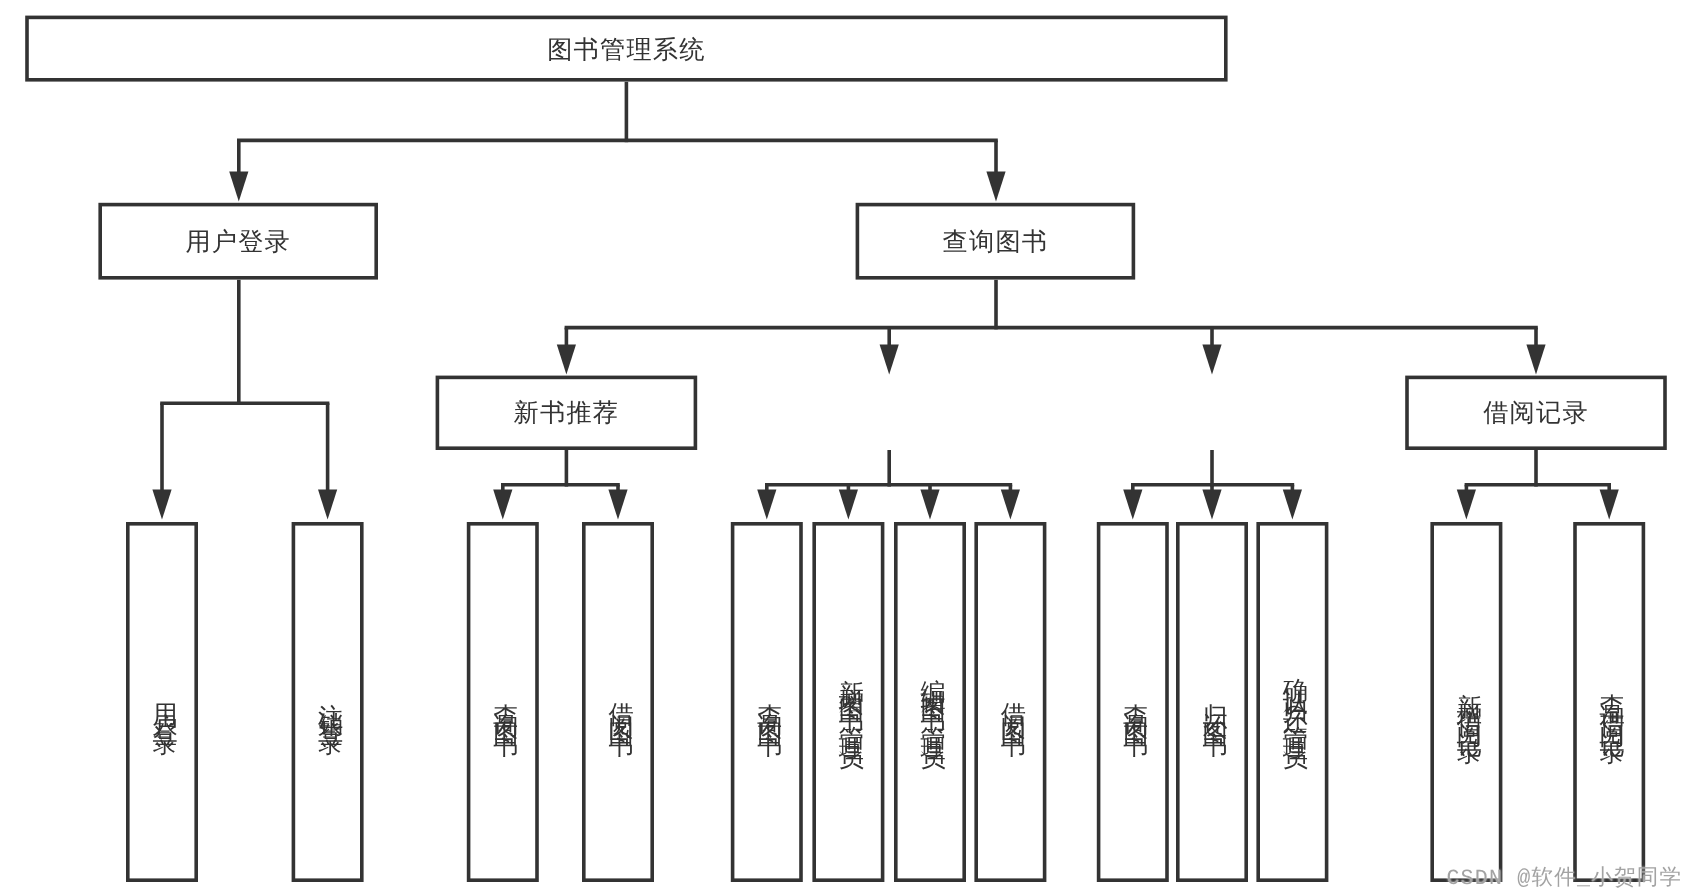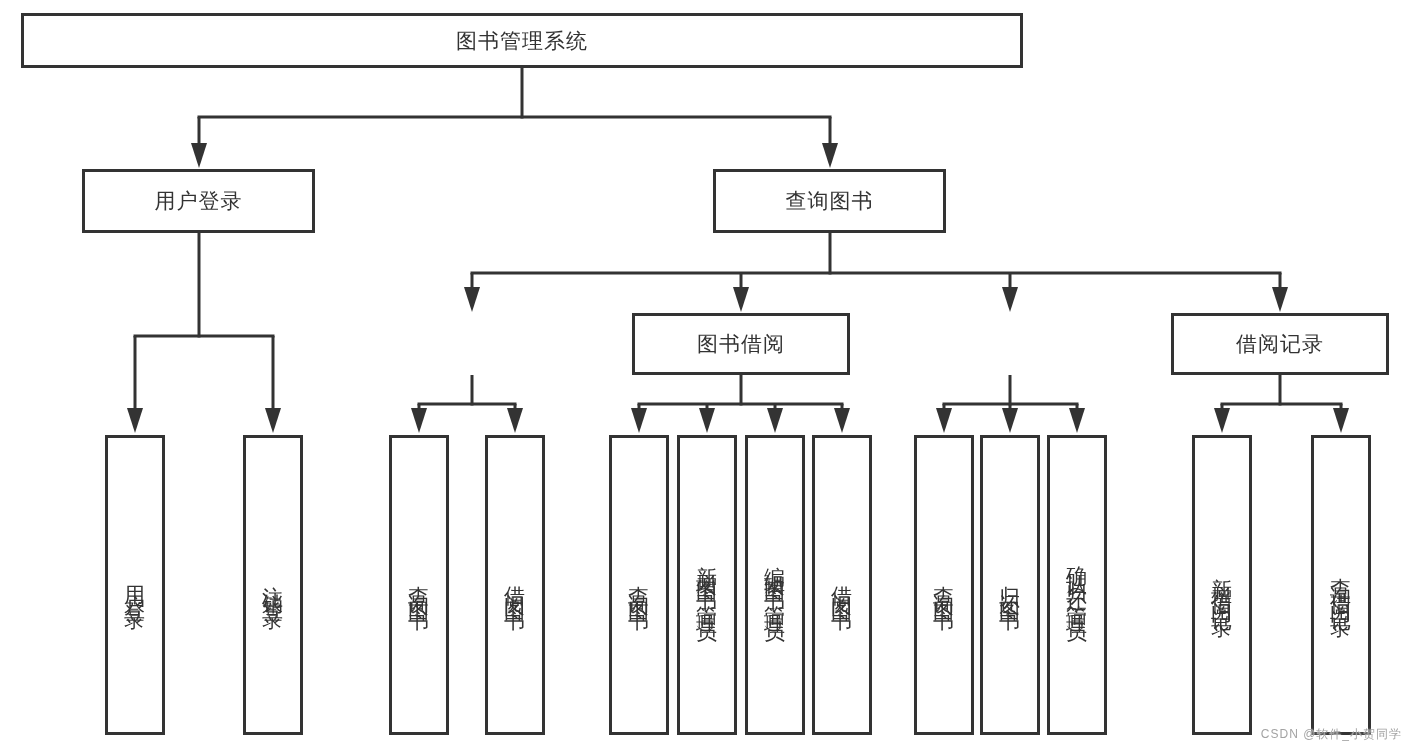--- a/index.html
+++ b/index.html
@@ -14,6 +14,7 @@
     height: 747px;
     background: #ffffff;
     overflow: hidden;
+    font-family: Liberation Mono, monospace;
   }
   .connectors {
     position: absolute;

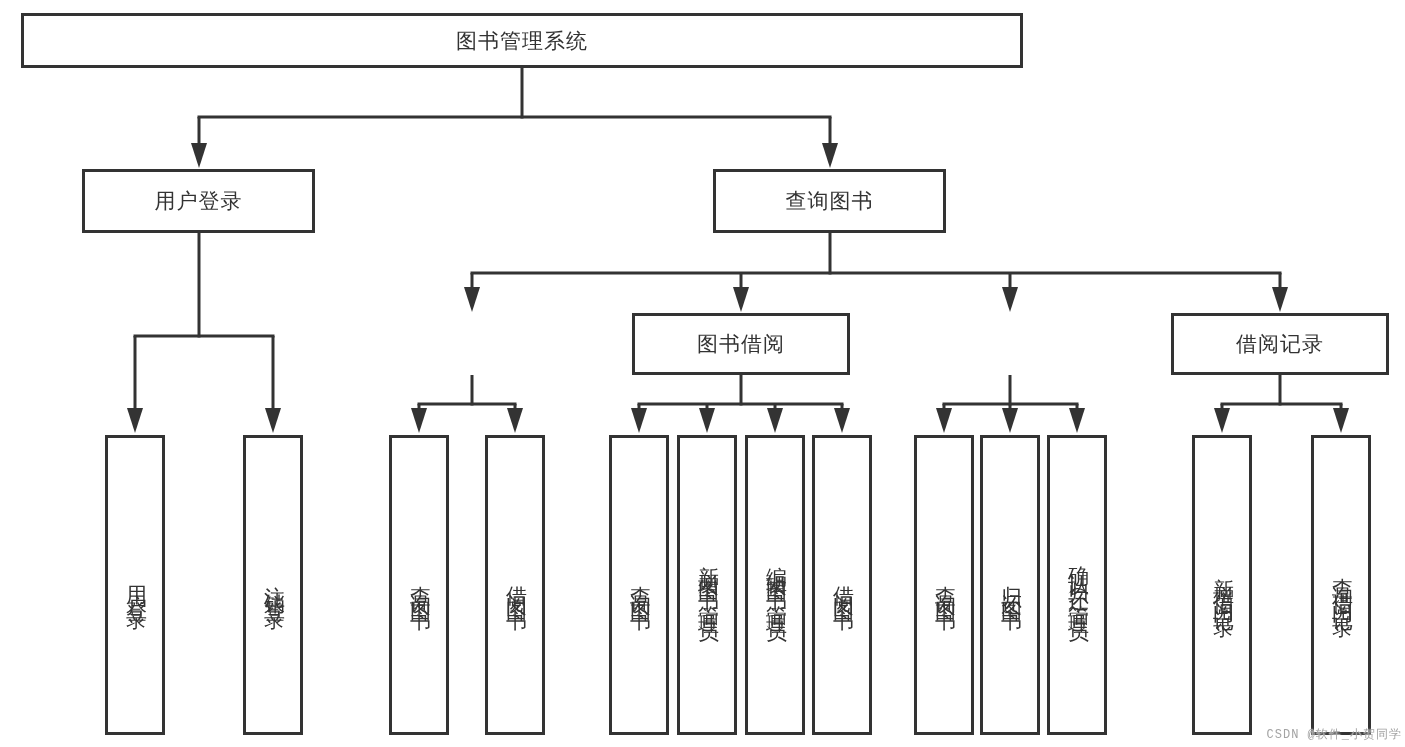--- a/index.html
+++ b/index.html
@@ -140,6 +140,9 @@
     <span>查询图书</span>
   </div>
 
+  <div class="node h" style="left:363px; top:313px; width:218px; height:62px;">
+    <span>新书推荐</span>
+  </div>
   <div class="node h" style="left:632px; top:313px; width:218px; height:62px;">
     <span>图书借阅</span>
   </div>

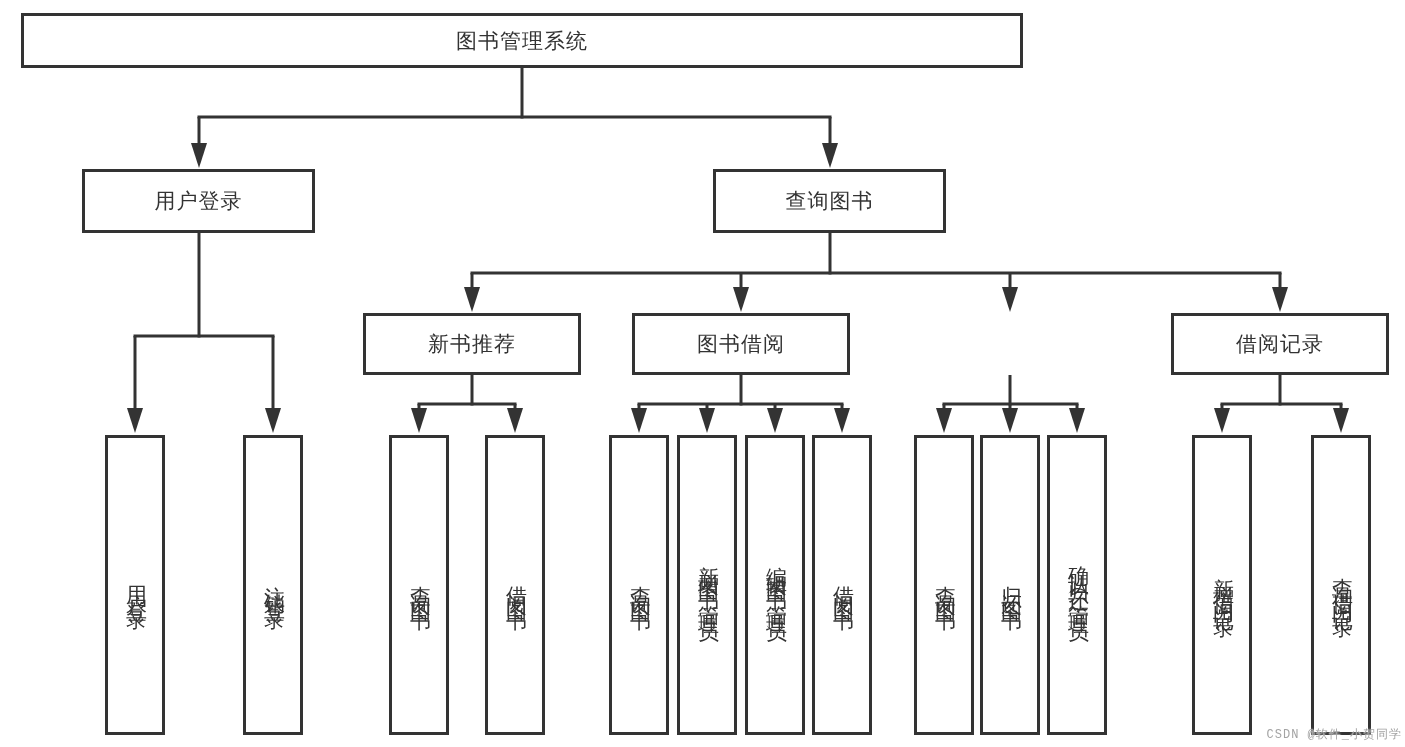--- a/index.html
+++ b/index.html
@@ -143,9 +143,6 @@
   <div class="node h" style="left:363px; top:313px; width:218px; height:62px;">
     <span>新书推荐</span>
   </div>
-  <div class="node h" style="left:632px; top:313px; width:218px; height:62px;">
-    <span>图书借阅</span>
-  </div>
   <div class="node h" style="left:1171px; top:313px; width:218px; height:62px;">
     <span>借阅记录</span>
   </div>

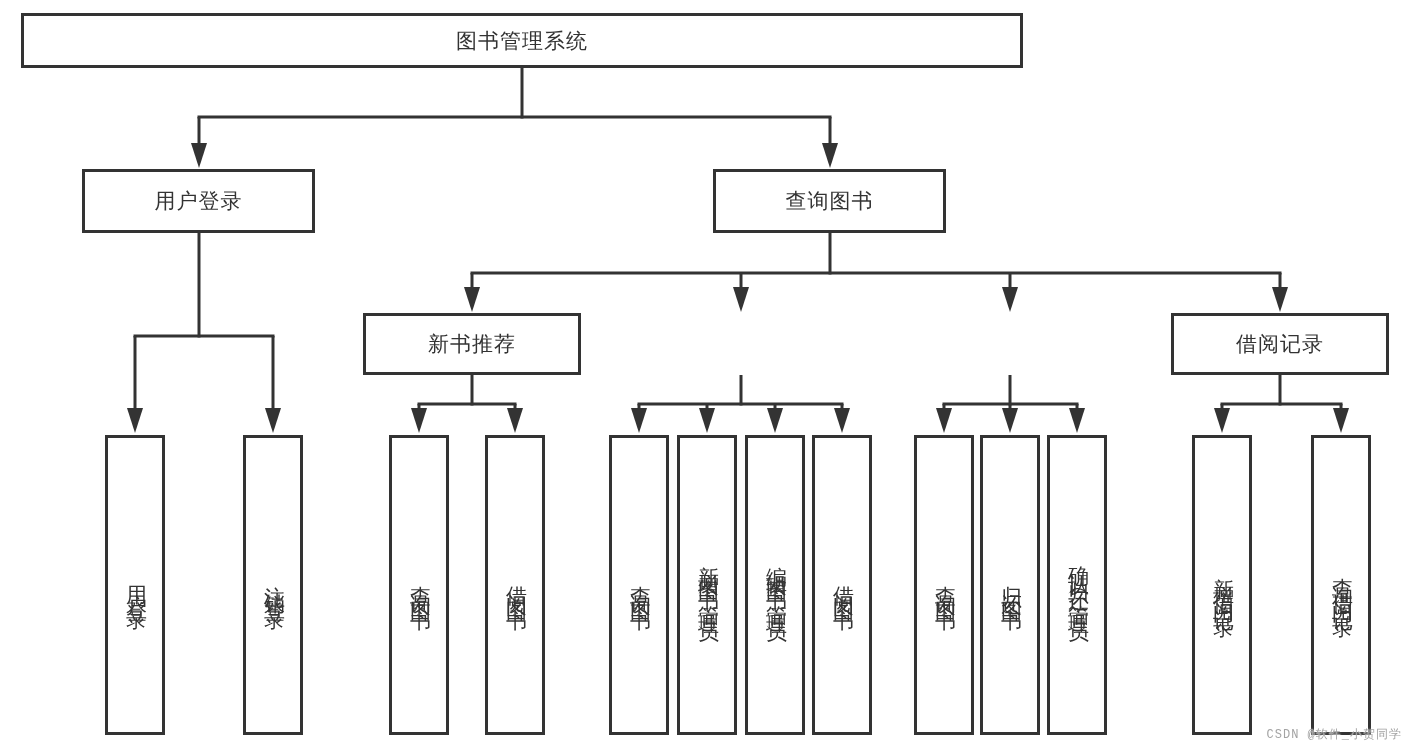--- a/index.html
+++ b/index.html
@@ -48,7 +48,7 @@
     position: absolute;
     right: 3px;
     bottom: 4px;
-    font-size: 12px;
+    font-size: 18px;
     color: #a3a3a3;
     letter-spacing: 1px;
     white-space: nowrap;

